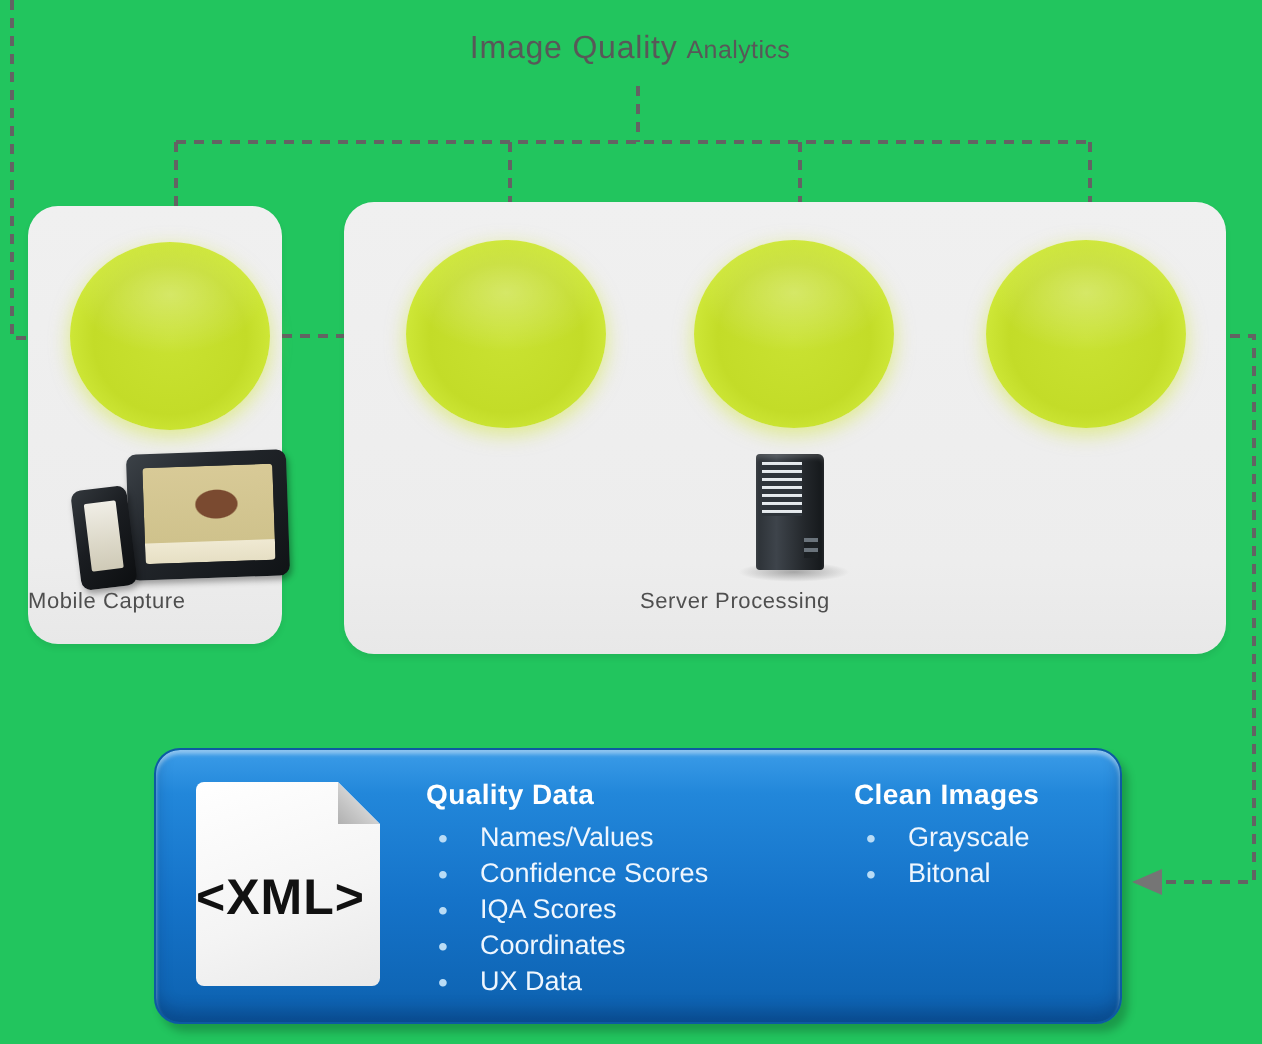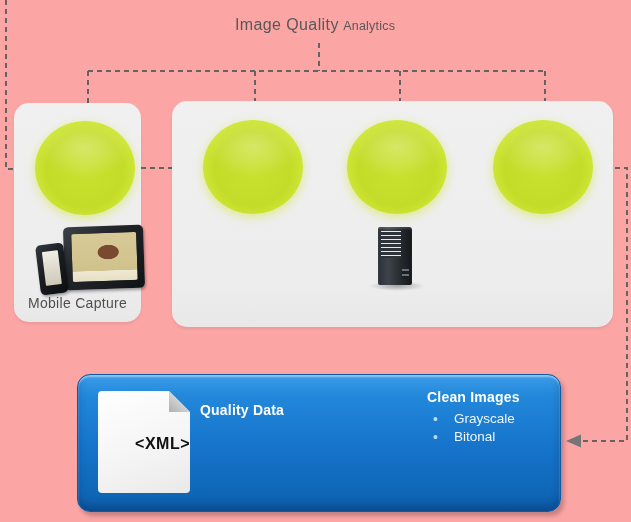--- a/index.html
+++ b/index.html
@@ -5,7 +5,7 @@
   * { margin:0; padding:0; box-sizing:border-box; }
   body { background:#fff; font-family:"Liberation Sans", sans-serif; }
   .canvas {
-    position:relative; width:631px; height:522px; background:#fca5a5; overflow:hidden;
+    position:relative; width:631px; height:522px; background:#22c55e; overflow:hidden;
   }
   
   .title {

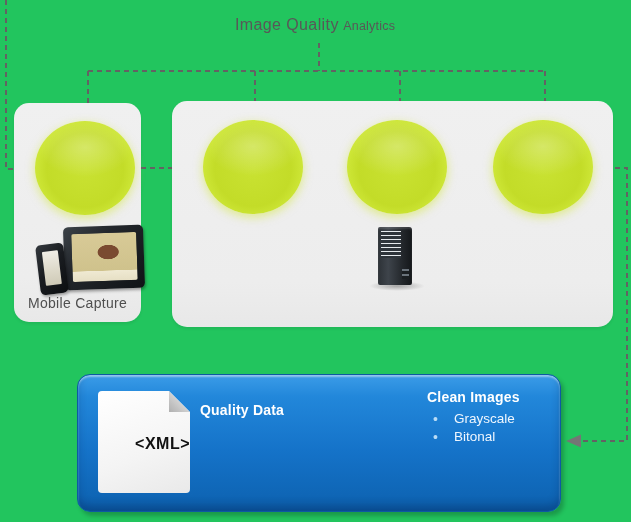--- a/index.html
+++ b/index.html
@@ -43,7 +43,7 @@
 
   
   .stage-label {
-    position:absolute; color:#4f4f4f; font-size:14px; text-align:center; letter-spacing:.3px;
+    position:absolute; color:#4f4f4f; font-size:11px; letter-spacing:.3px;
   }
   .lbl-mobile { left:14px; top:295px; width:127px; }
   .lbl-server { left:320px; top:295px; width:160px; }

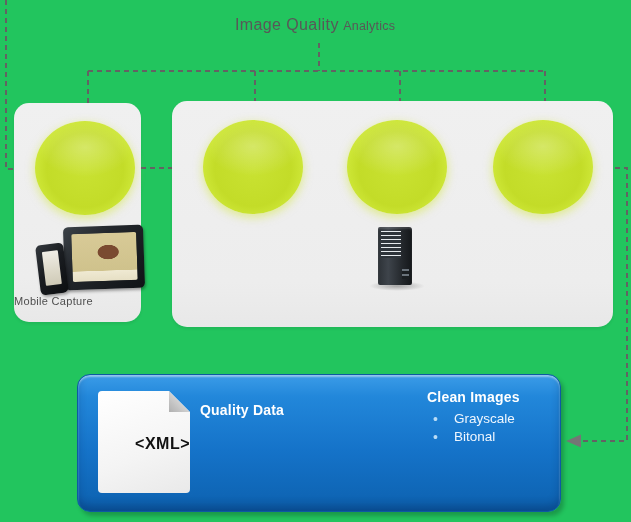--- a/index.html
+++ b/index.html
@@ -188,6 +188,7 @@
       <div class="server-lights"></div>
     </div>
   </div>
+  <div class="stage-label lbl-server">Server Processing</div>
 
   <div class="panel">
     <div class="xml-doc">

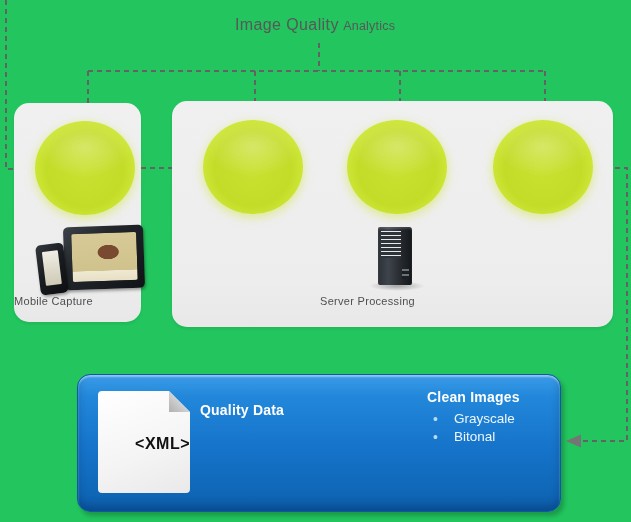--- a/index.html
+++ b/index.html
@@ -119,7 +119,7 @@
     font-size:16px; font-weight:bold; color:#111; letter-spacing:.5px;
   }
   .col { position:absolute; top:14px; color:#ffffff; }
-  .col-quality { left:122px;margin-top:13px; }
+  .col-quality { left:135px; }
   .col-clean   { left:349px; }
   .col h3 { font-size:14px; font-weight:bold; letter-spacing:.2px; color:#ffffff; }
   .col ul { list-style:none; margin-top:5px; }

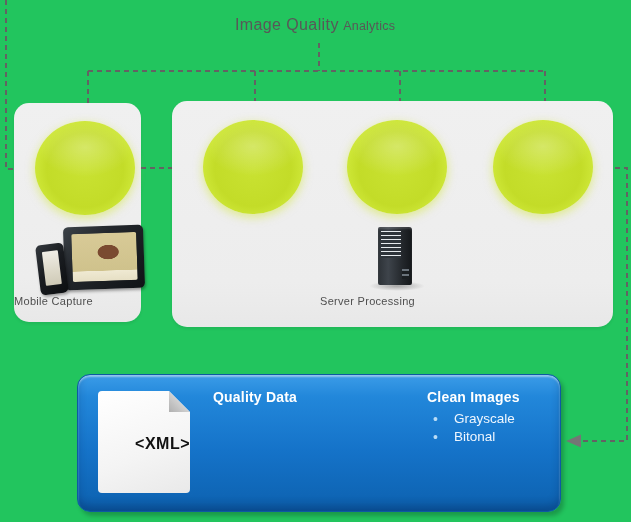--- a/index.html
+++ b/index.html
@@ -197,6 +197,13 @@
     </div>
     <div class="col col-quality">
       <h3>Quality Data</h3>
+      <ul>
+          <li>Names/Values</li>
+          <li>Confidence Scores</li>
+          <li>IQA Scores</li>
+          <li>Coordinates</li>
+          <li>UX Data</li>
+        </ul>
     </div>
     <div class="col col-clean">
       <h3>Clean Images</h3>

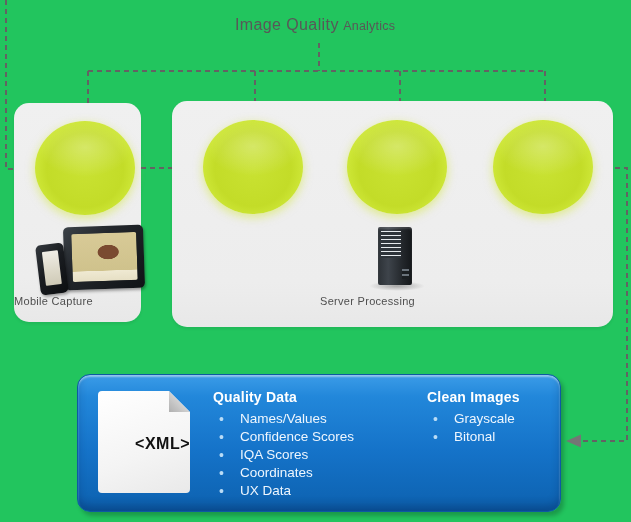--- a/index.html
+++ b/index.html
@@ -115,8 +115,8 @@
     clip-path:polygon(0 0, 100% 100%, 0 100%);
   }
   .xml-text {
-    position:absolute; left:0; top:44px; width:100%; text-align:right;
-    font-size:16px; font-weight:bold; color:#111; letter-spacing:.5px;
+    position:absolute; left:0; top:44px; width:100%; text-align:left;
+    font-size:25px; font-weight:bold; color:#111; letter-spacing:.5px;
   }
   .col { position:absolute; top:14px; color:#ffffff; }
   .col-quality { left:135px; }

